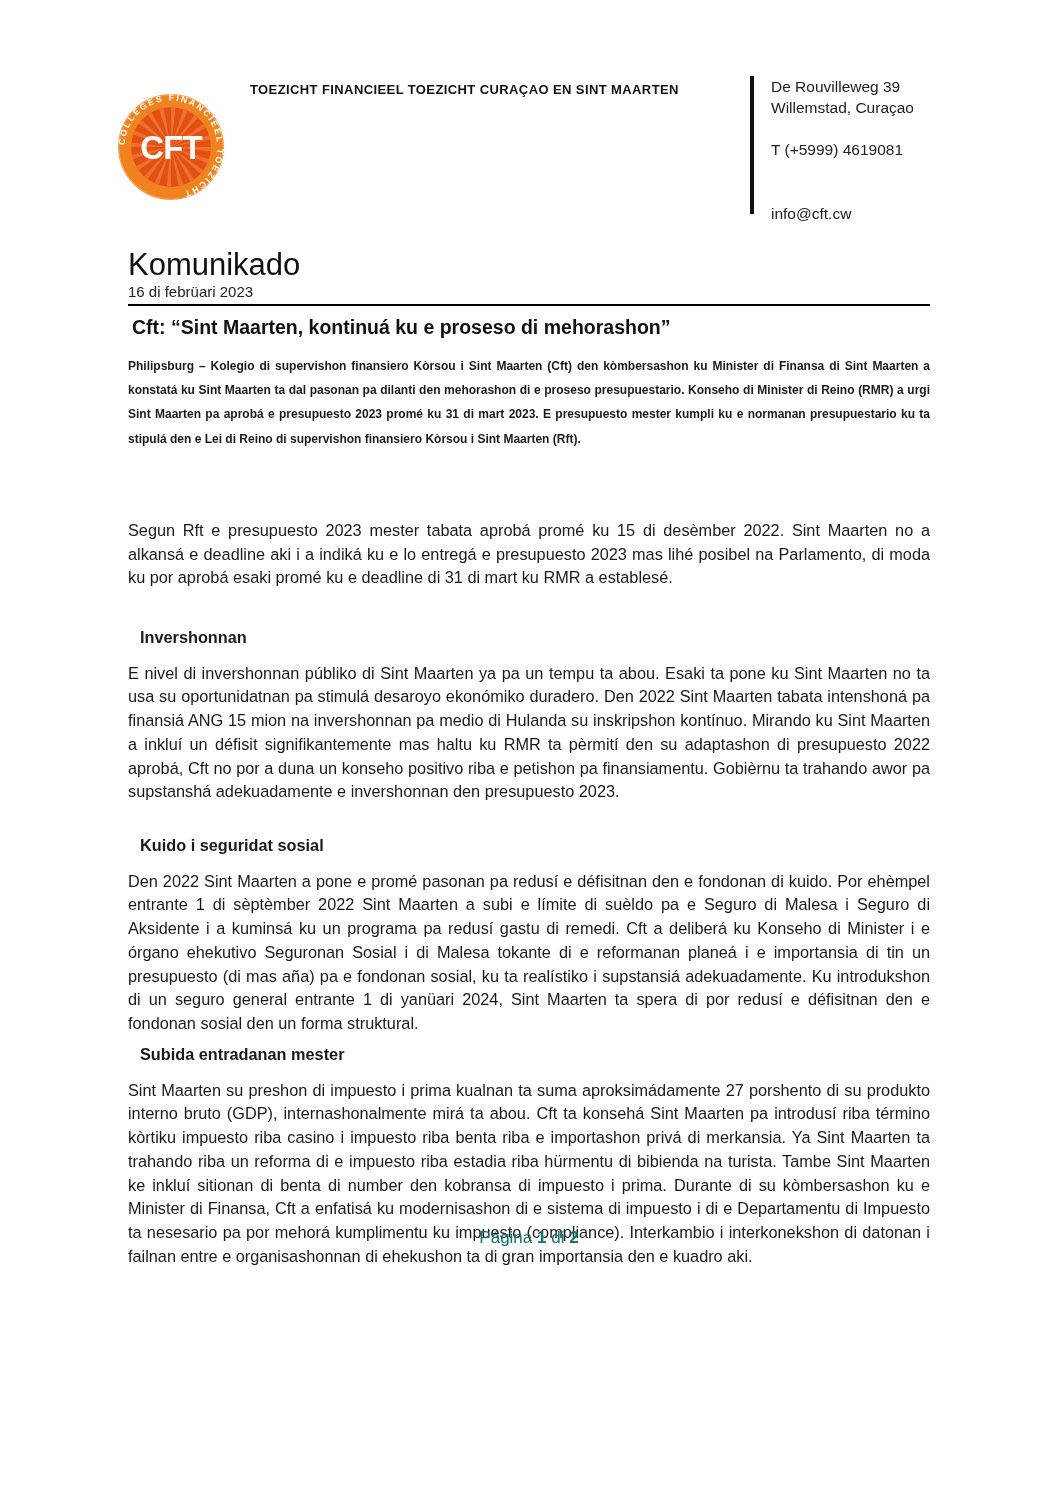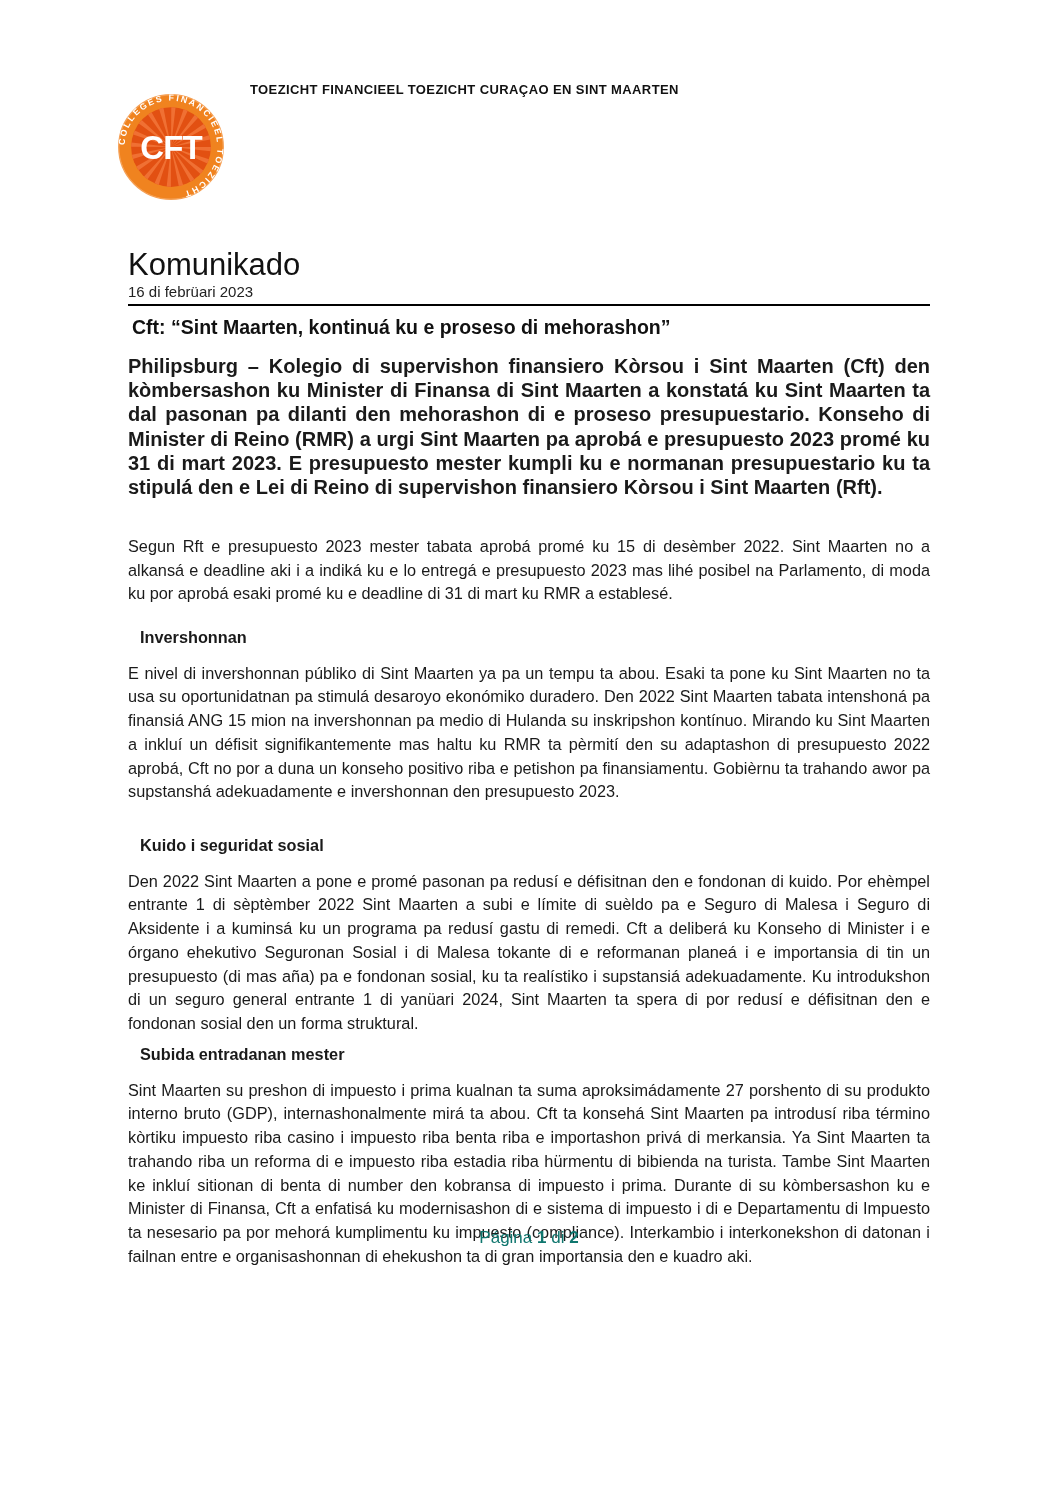--- a/index.html
+++ b/index.html
@@ -85,6 +85,12 @@
 
   <div class="org-name">TOEZICHT FINANCIEEL TOEZICHT CURAÇAO EN SINT MAARTEN</div>
 
+  <div class="contact">
+    <div>De Rouvilleweg 39</div>
+    <div>Willemstad, Curaçao</div>
+    <div class="phone">T (+5999) 4619081</div>
+    <div class="email">info@cft.cw</div>
+  </div>
 
   <h1 class="doc-title">Komunikado</h1>
   <div class="doc-date">16 di febrüari 2023</div>

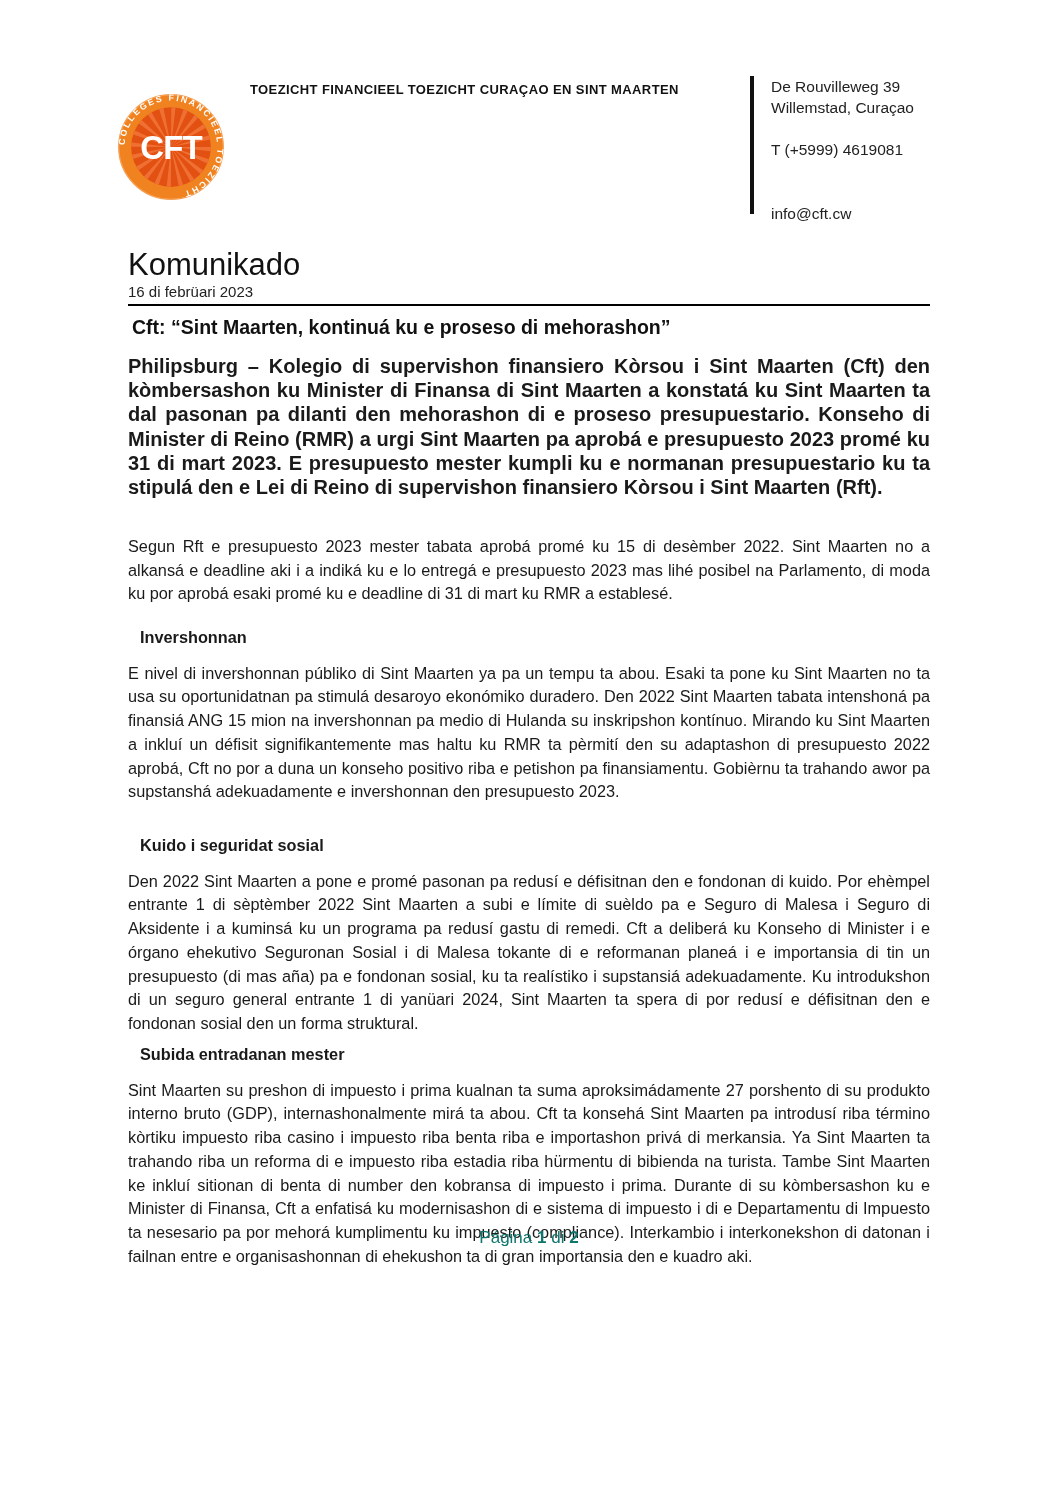--- a/index.html
+++ b/index.html
@@ -48,7 +48,7 @@
   
   .bodyblock { position:absolute; left:128px; width:802px; }
   .para { margin:0; font-size:16.3px; line-height:23.7px; text-align:justify; }
-  .lead { font-weight:bold; font-size:20px; line-height:24.2px; }
+  .lead { font-weight:bold; font-size:12px; line-height:24.2px; }
   .sec-heading { margin:12px; font-size:16.3px; line-height:23.7px; font-weight:bold; text-align:left; }
 
   .pos-lead { top:354px; }

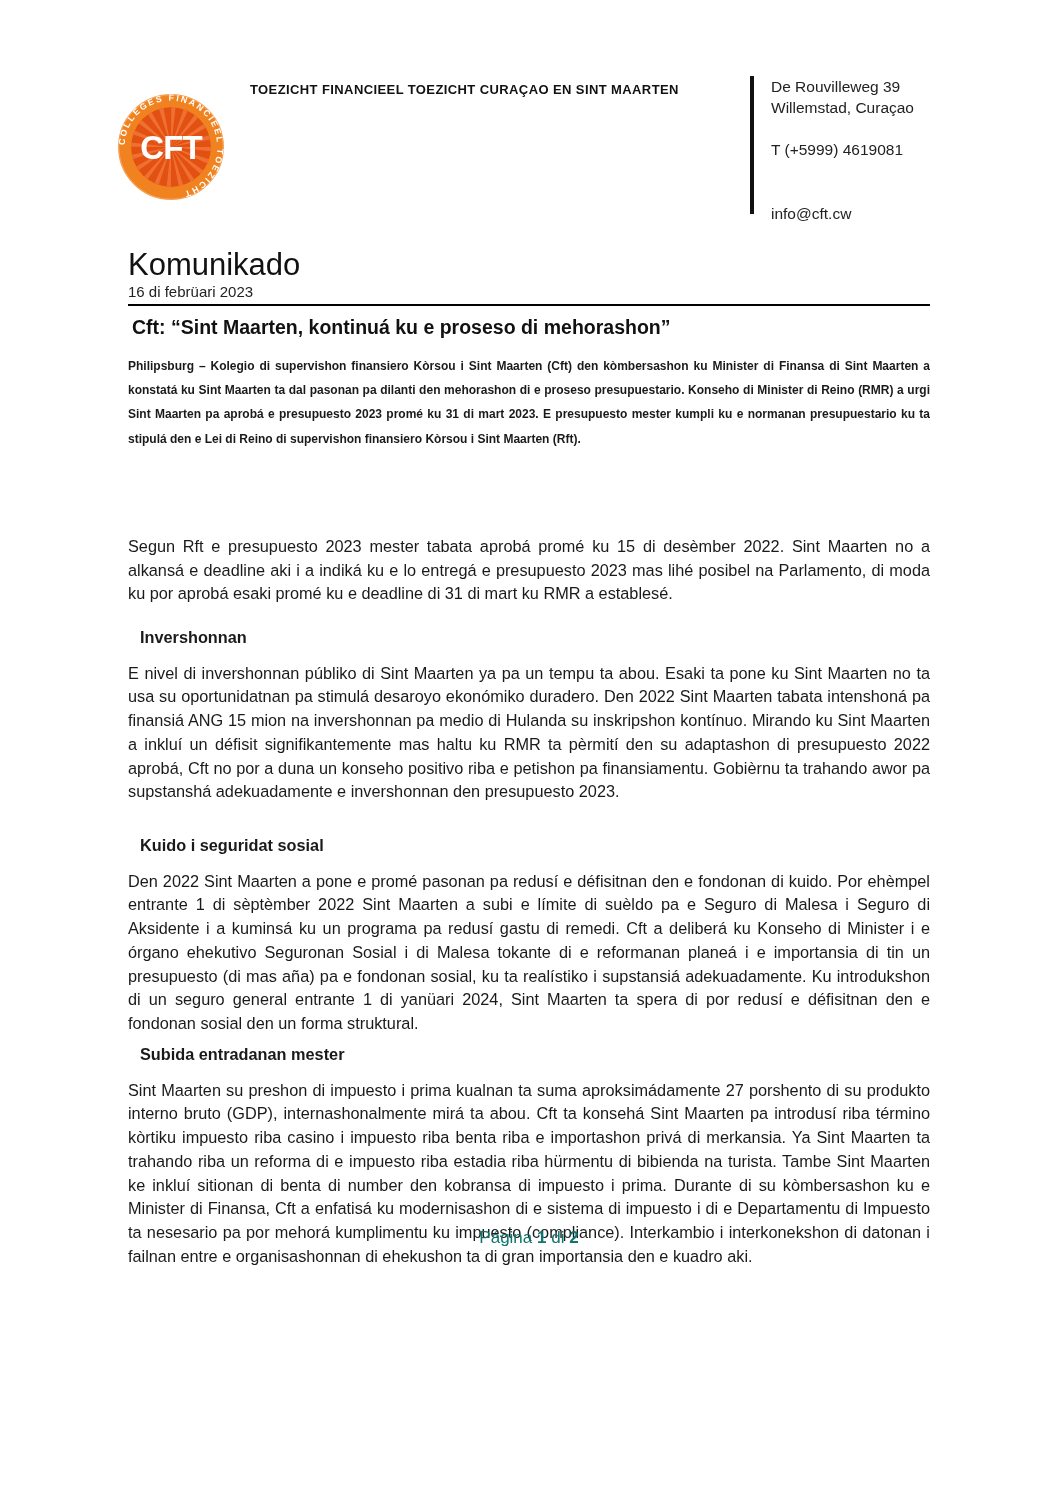--- a/index.html
+++ b/index.html
@@ -52,7 +52,7 @@
   .sec-heading { margin:12px; font-size:16.3px; line-height:23.7px; font-weight:bold; text-align:left; }
 
   .pos-lead { top:354px; }
-  .pos-p2   { top:519px;margin-top:16px; }
+  .pos-p2   { top:519px; }
   .pos-sec1 { top:614px; }
   .pos-sec2 { top:822px; }
   .pos-sec3 { top:1031px; }

